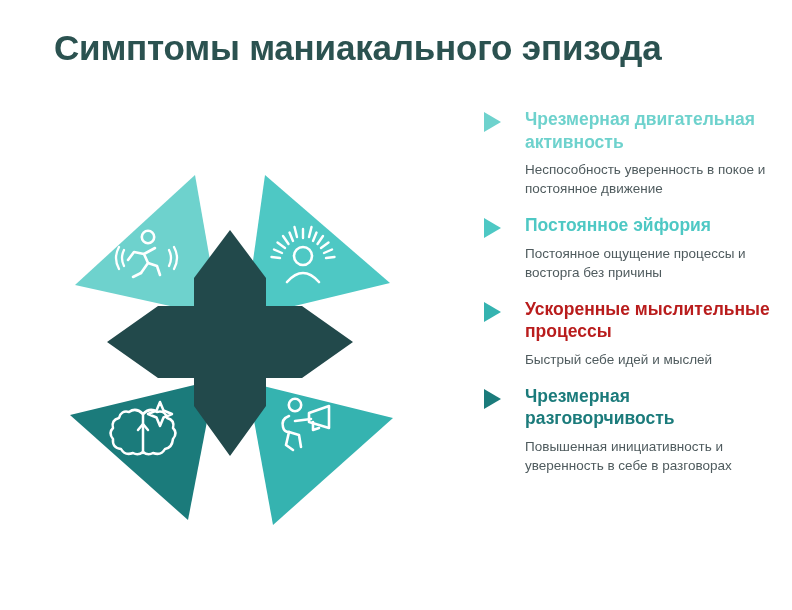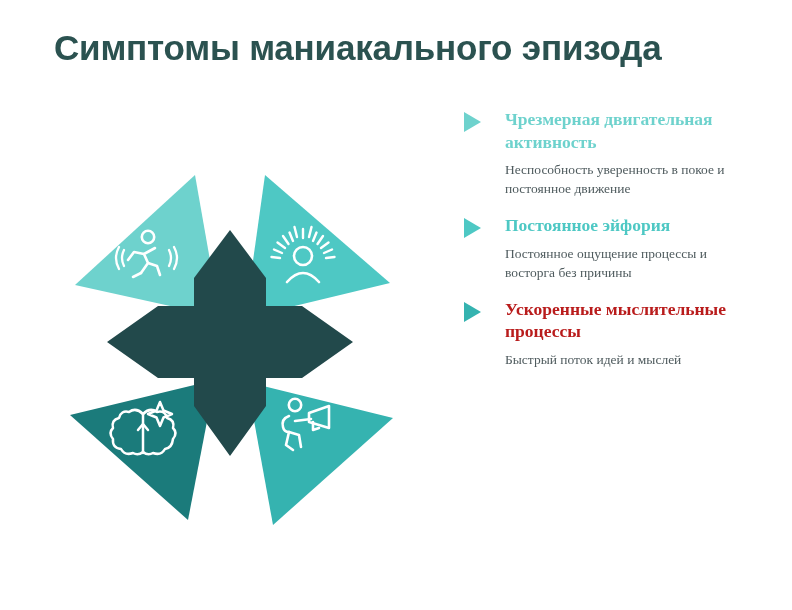--- a/index.html
+++ b/index.html
@@ -55,10 +55,9 @@
   
   .list {
     position: absolute;
-    left: 464px;
+    left: 484px;
     top: 108px;
     width: 300px;
-    font-family: Liberation Serif, serif;
   }
   .item {
     position: relative;

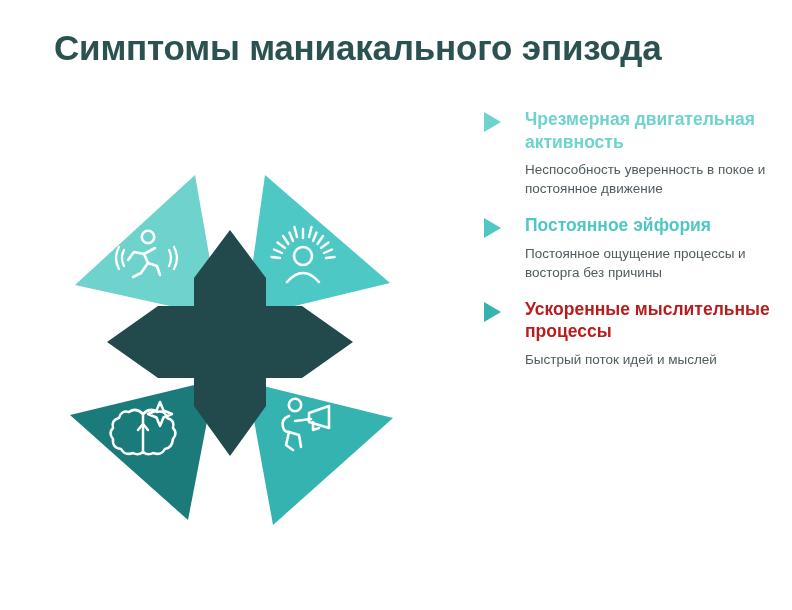--- a/index.html
+++ b/index.html
@@ -194,7 +194,7 @@
     <div class="item">
       <span class="marker" style="border-left-color: rgb(53, 179, 176);"></span>
       <p class="item-title" style="color: #b91c1c;">Ускоренные мыслительные процессы</p>
-      <p class="item-desc">Быстрый поток идей и мыслей</p>
+      <p class="item-desc">Быстрый себе идей и мыслей</p>
     </div>
 
 

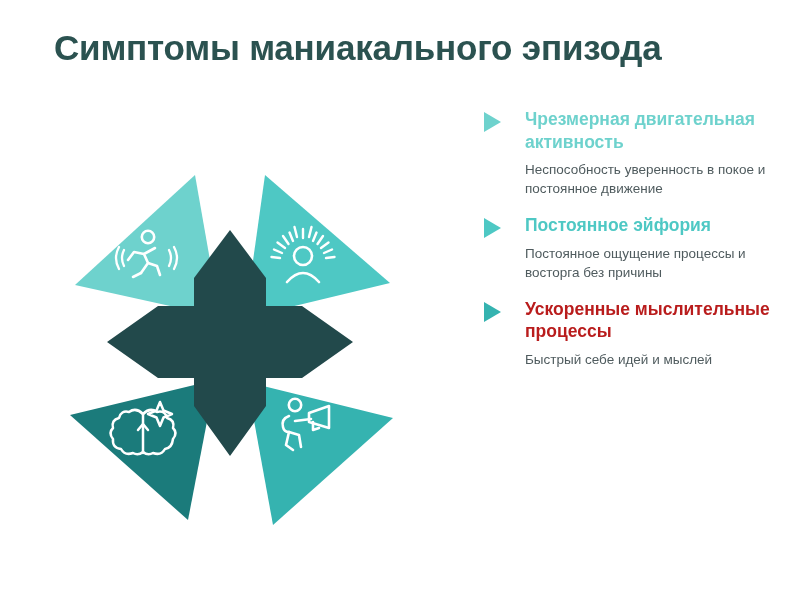--- a/index.html
+++ b/index.html
@@ -197,6 +197,11 @@
       <p class="item-desc">Быстрый себе идей и мыслей</p>
     </div>
 
+    <div class="item">
+      <span class="marker" style="border-left-color: rgb(27, 123, 123);"></span>
+      <p class="item-title" style="color: rgb(27, 123, 123);">Чрезмерная разговорчивость</p>
+      <p class="item-desc">Повышенная инициативность и уверенность в себе в разговорах</p>
+    </div>
 
   </div>
 </div>

